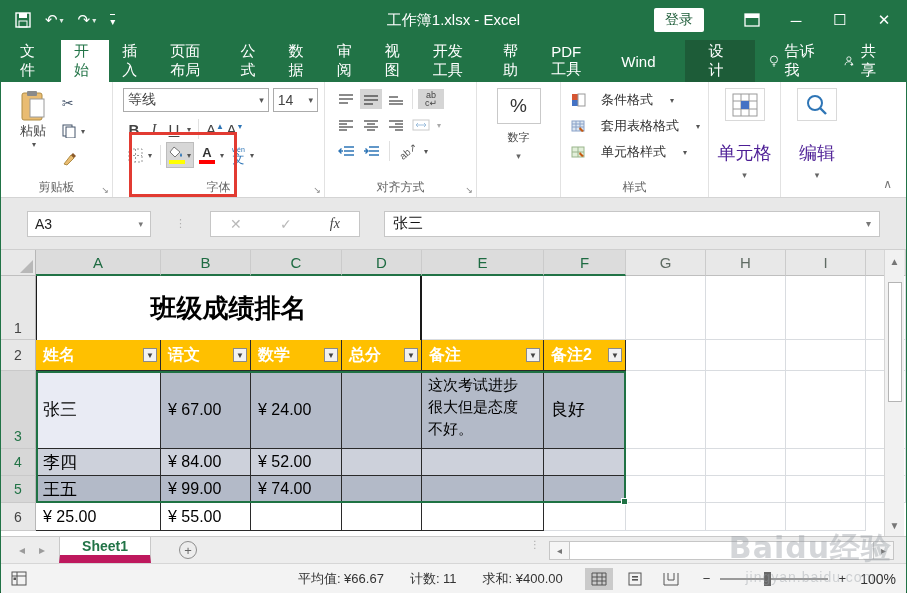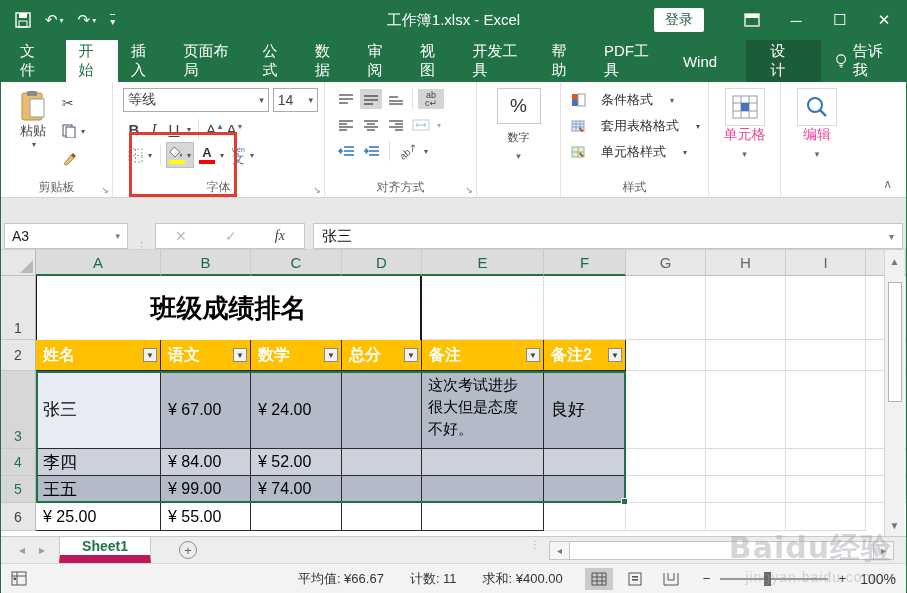--- a/index.html
+++ b/index.html
@@ -191,6 +191,14 @@
         </svg>
       <span>告诉我</span>
     </span>
+    <span class="tab util" style="padding-right:24px;">
+      <svg width="15" height="16" viewBox="0 0 15 16">
+          <circle cx="7" cy="5" r="3" fill="none" stroke="#fff" stroke-width="1.2"></circle>
+          <path d="M1.5 14 c0-3.3 2.5-5 5.5-5 s5.5 1.7 5.5 5" fill="none" stroke="#fff" stroke-width="1.2"></path>
+          <path d="M11 11 v4 M9 13 h4" stroke="#fff" stroke-width="1.1"></path>
+        </svg>
+      <span>共享</span>
+    </span>
   </div>
 
   <div class="ribbon">

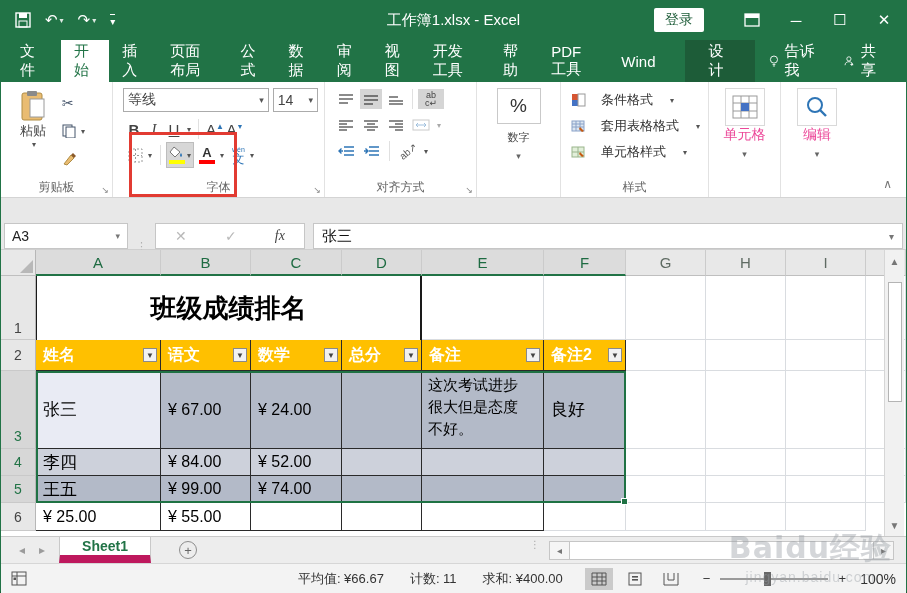--- a/index.html
+++ b/index.html
@@ -68,7 +68,7 @@
   
   .g-big{width:72px;display:flex;flex-direction:column;align-items:center;padding-top:6px;}
   .bigicon{width:40px;height:38px;border:1px solid #d9d9d9;display:flex;align-items:center;justify-content:center;background:#fff;}
-  .g-big .glabel{font-size:14px;color:#ec4899;margin-top:0;}
+  .g-big .glabel{font-size:18px;color:#4c1d95;margin-top:20px;}
   .g-big .gdd{font-size:9px;color:#666;margin-top:5px;}
   .collapse{position:absolute;right:14px;bottom:6px;color:#777;font-size:12px;}
 

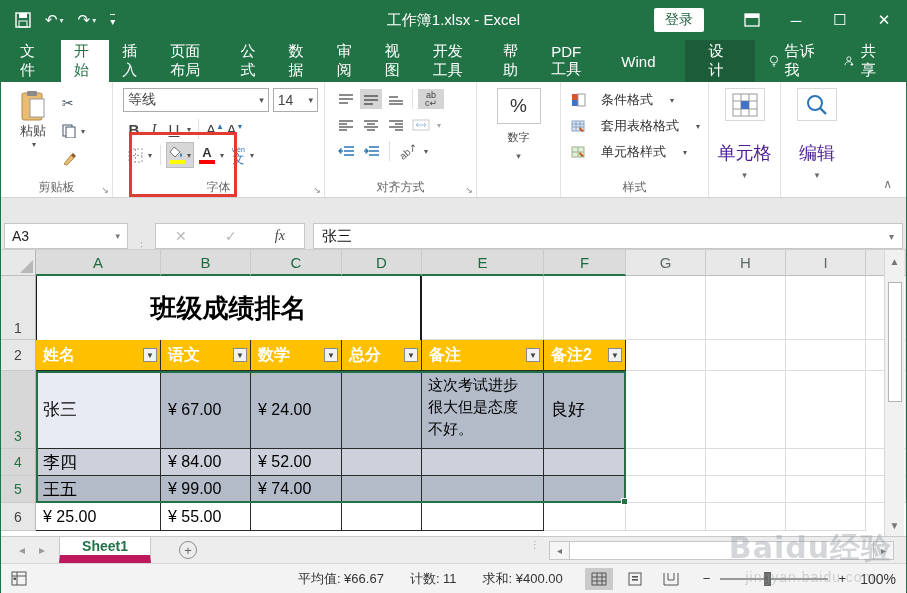--- a/index.html
+++ b/index.html
@@ -73,7 +73,7 @@
   .collapse{position:absolute;right:14px;bottom:6px;color:#777;font-size:12px;}
 
   
-  .fbar{height:52px;background:#e8e8e8;display:flex;align-items:flex-end;padding:0 3px;gap:8px;flex:none;border-bottom:1px solid #cfcfcf;}
+  .fbar{height:52px;background:#e8e8e8;display:flex;align-items:center;padding:0 26px;gap:24px;flex:none;border-bottom:1px solid #cfcfcf;}
   .namebox{width:124px;height:26px;background:#fff;border:1px solid #c6c6c6;display:flex;align-items:center;padding:0 7px;font-size:14px;color:#222;justify-content:space-between;}
   .namebox .ca{font-size:9px;color:#777;}
   .fdots{color:#b0b0b0;font-size:11px;letter-spacing:0;line-height:5px;text-align:center;}

